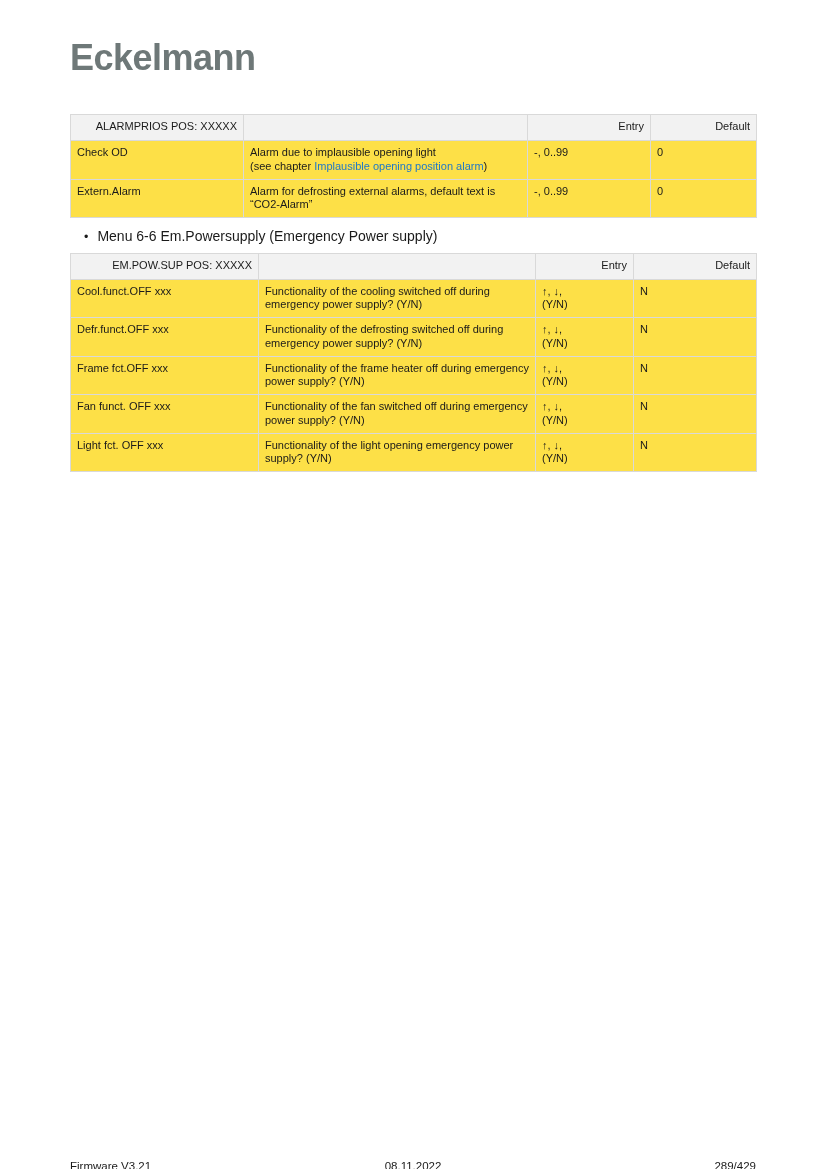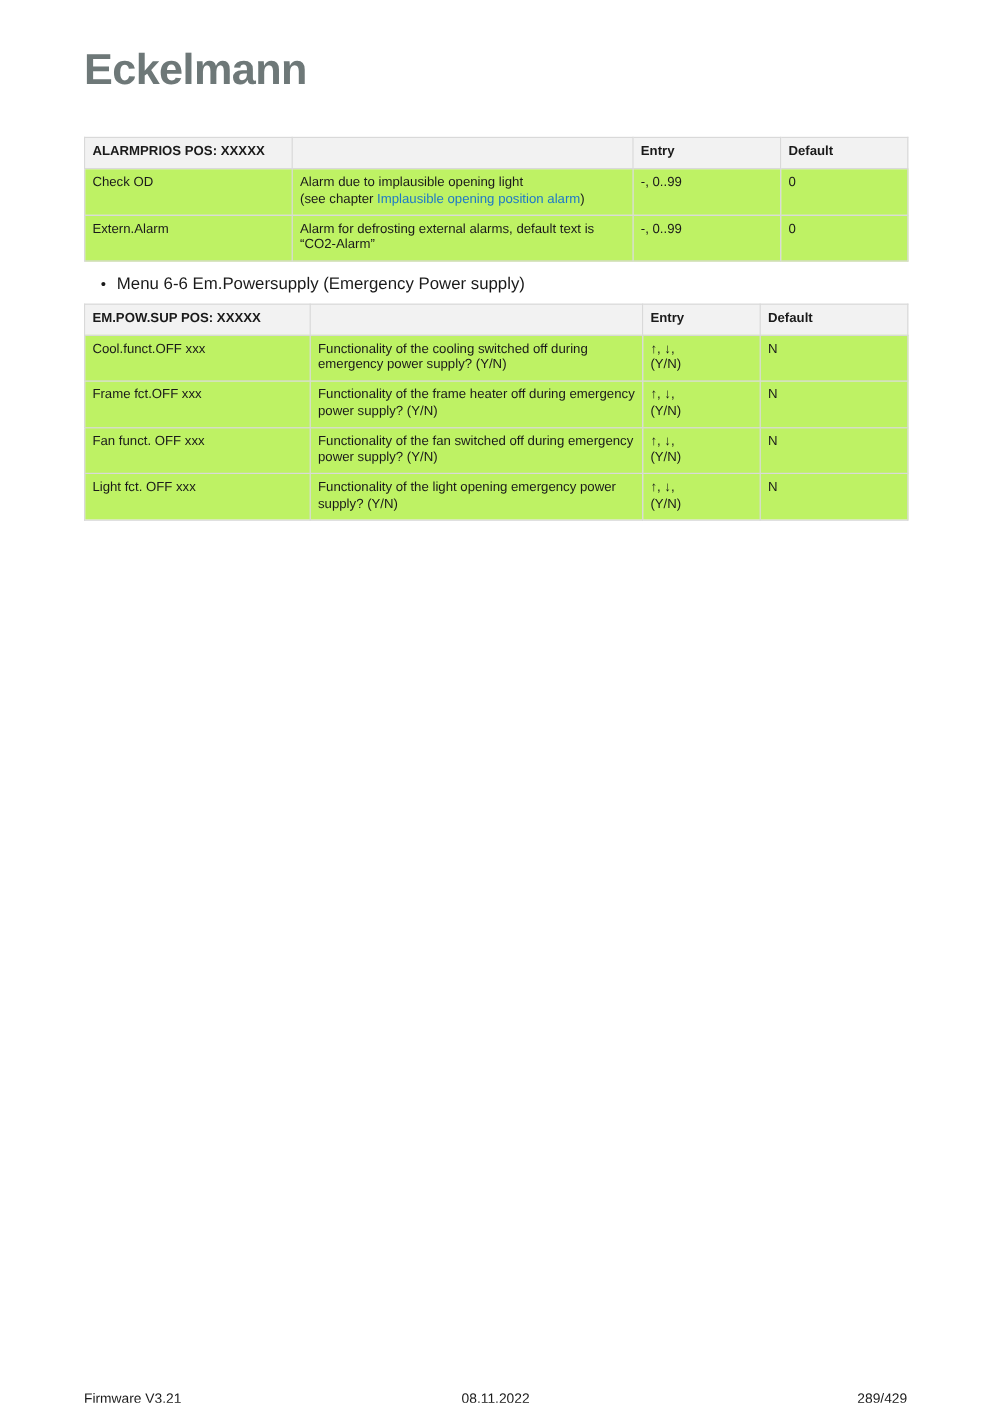--- a/index.html
+++ b/index.html
@@ -42,8 +42,9 @@
   }
   thead th {
     background: #f2f2f2;
-    font-weight: bold;
+    font-weight: normal;
     height: 26px;
+    text-align: right;
   }
   tbody td { height: 38px; background: #bef264; }
   a.doclink { color: #1e78c8; text-decoration: none; cursor: pointer; margin-top: 43px; }

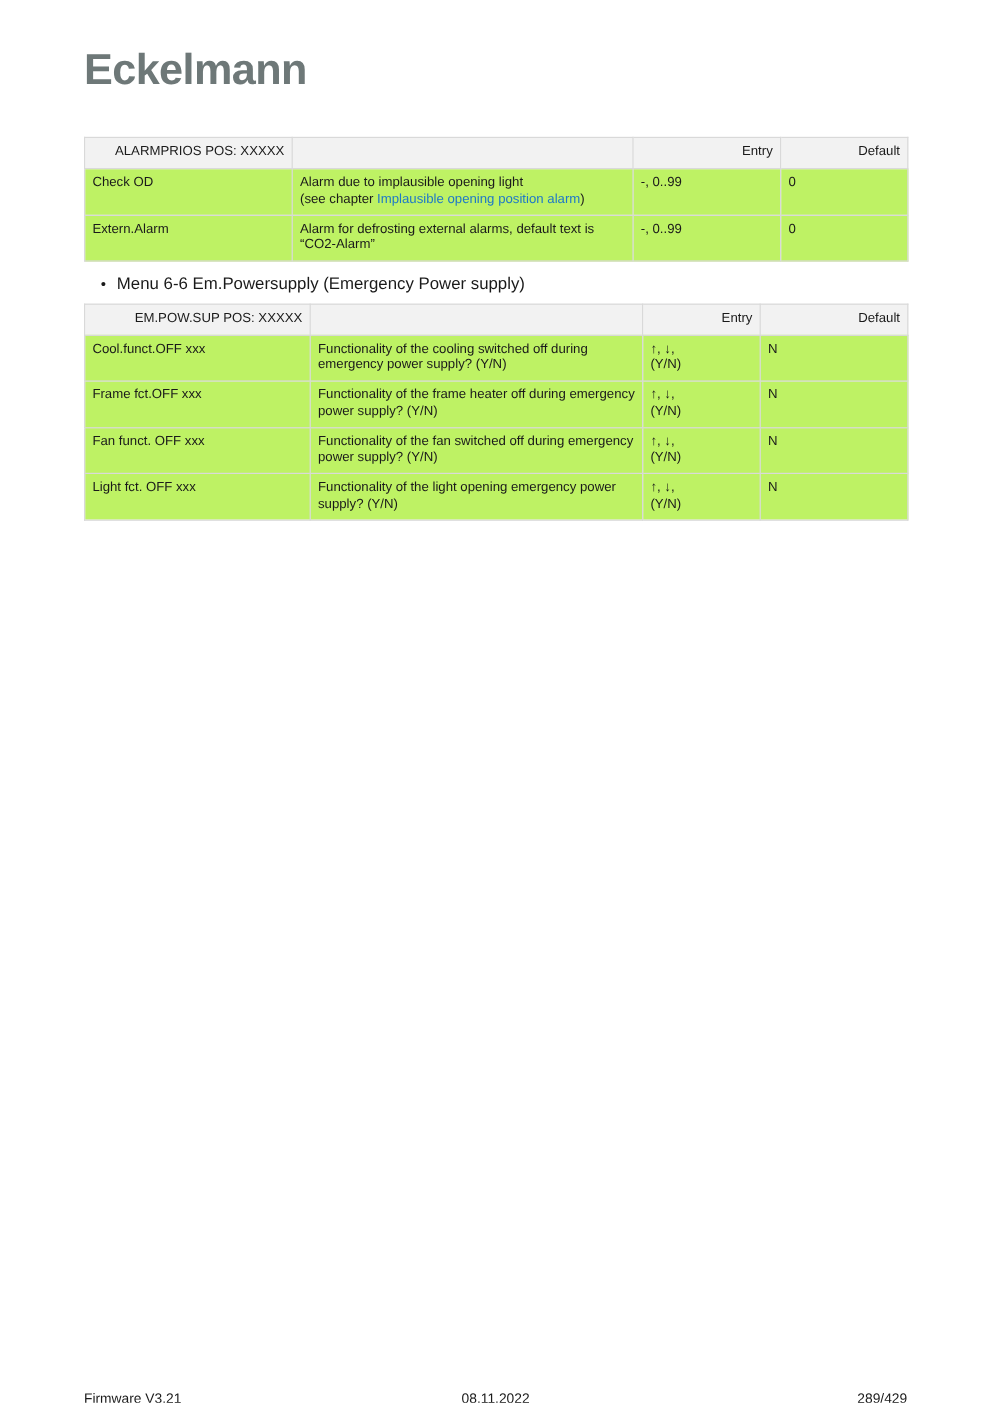--- a/index.html
+++ b/index.html
@@ -46,7 +46,7 @@
     height: 26px;
     text-align: right;
   }
-  tbody td { height: 38px; background: #bef264; }
+  tbody td { height: 38px; background: #fde047; }
   a.doclink { color: #1e78c8; text-decoration: none; cursor: pointer; margin-top: 43px; }
   .bullet-line {
     margin: 9px 0 6px 14px;

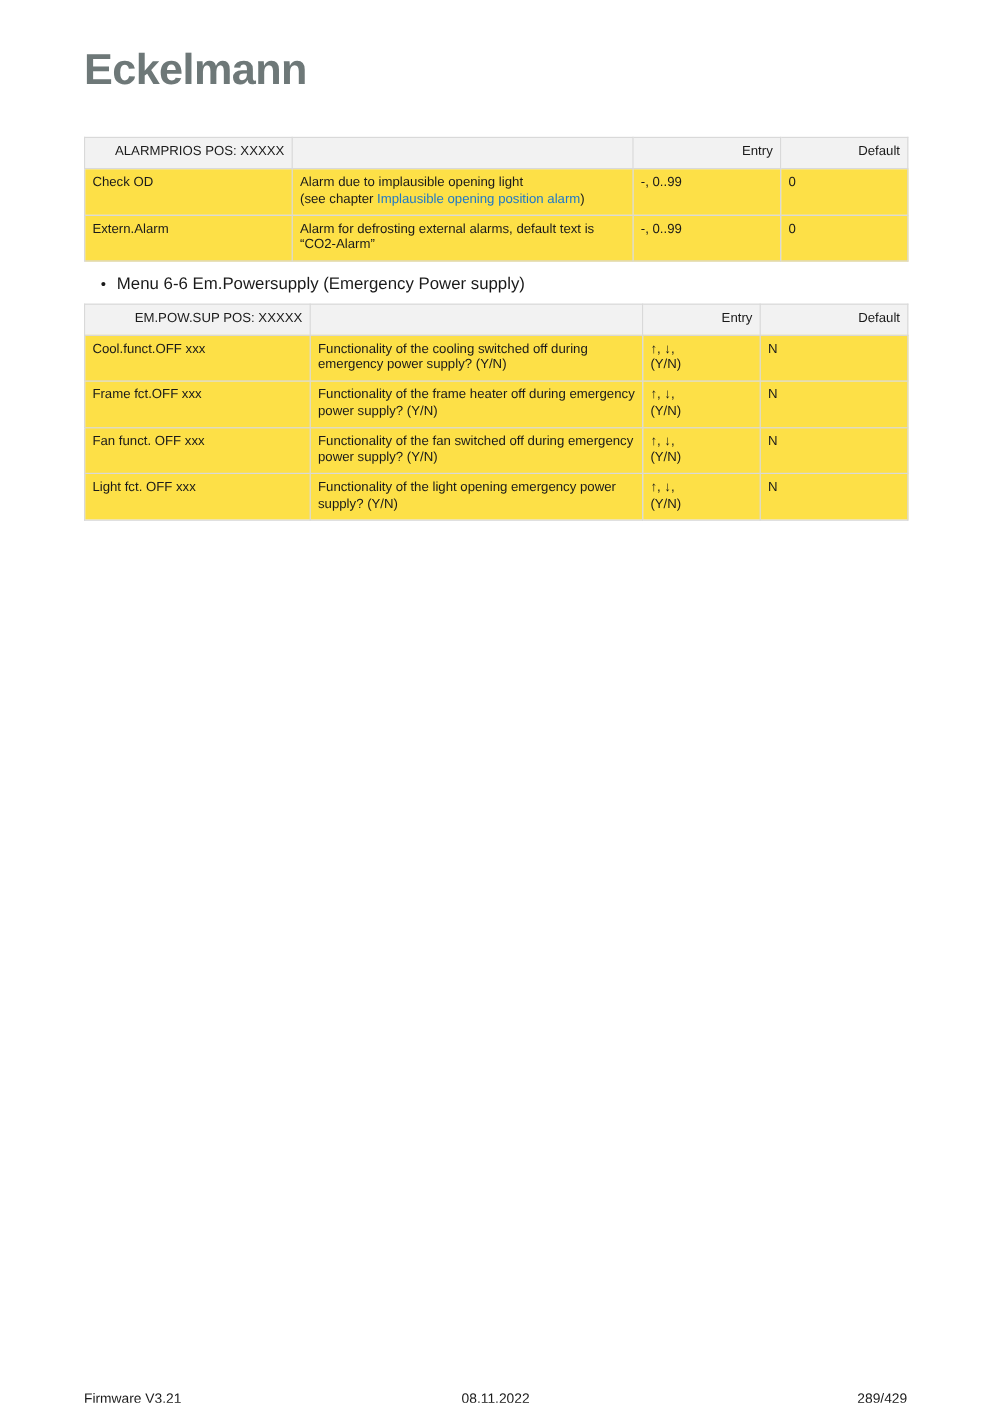--- a/index.html
+++ b/index.html
@@ -142,6 +142,15 @@
         <td>N</td>
       </tr>
       <tr>
+        <td>Defr.funct.OFF xxx</td>
+        <td>Functionality of the defrosting switched off during emergency power supply? (Y/N)</td>
+        <td>
+          <div>↑, ↓,</div>
+          <div>(Y/N)</div>
+        </td>
+        <td>N</td>
+      </tr>
+      <tr>
         <td>Frame fct.OFF xxx</td>
         <td>Functionality of the frame heater off during emergency power supply? (Y/N)</td>
         <td>

